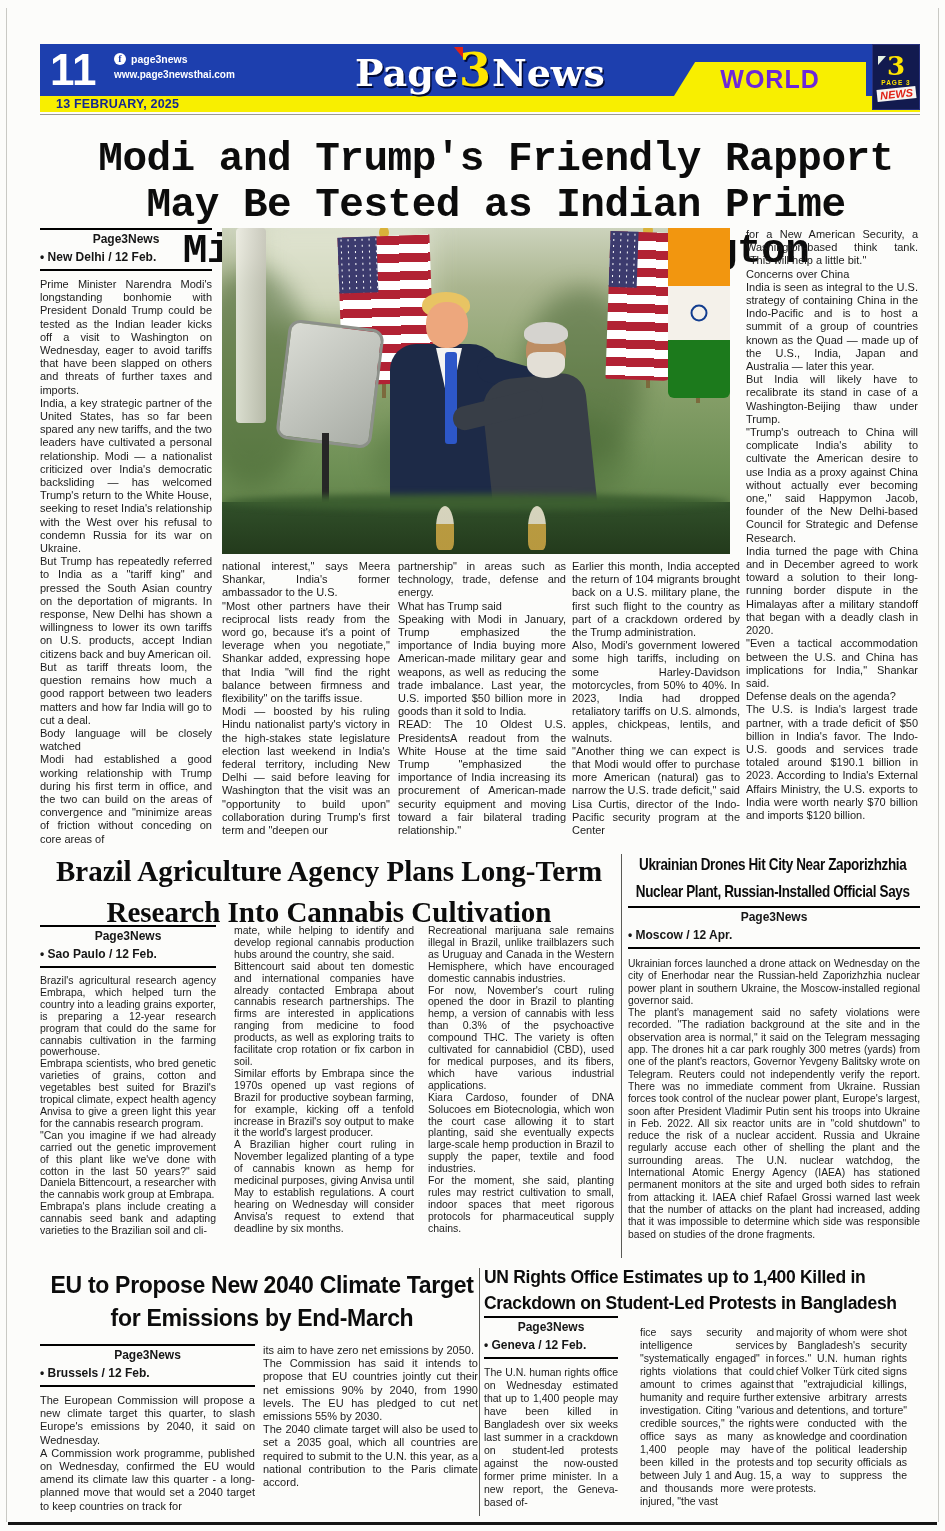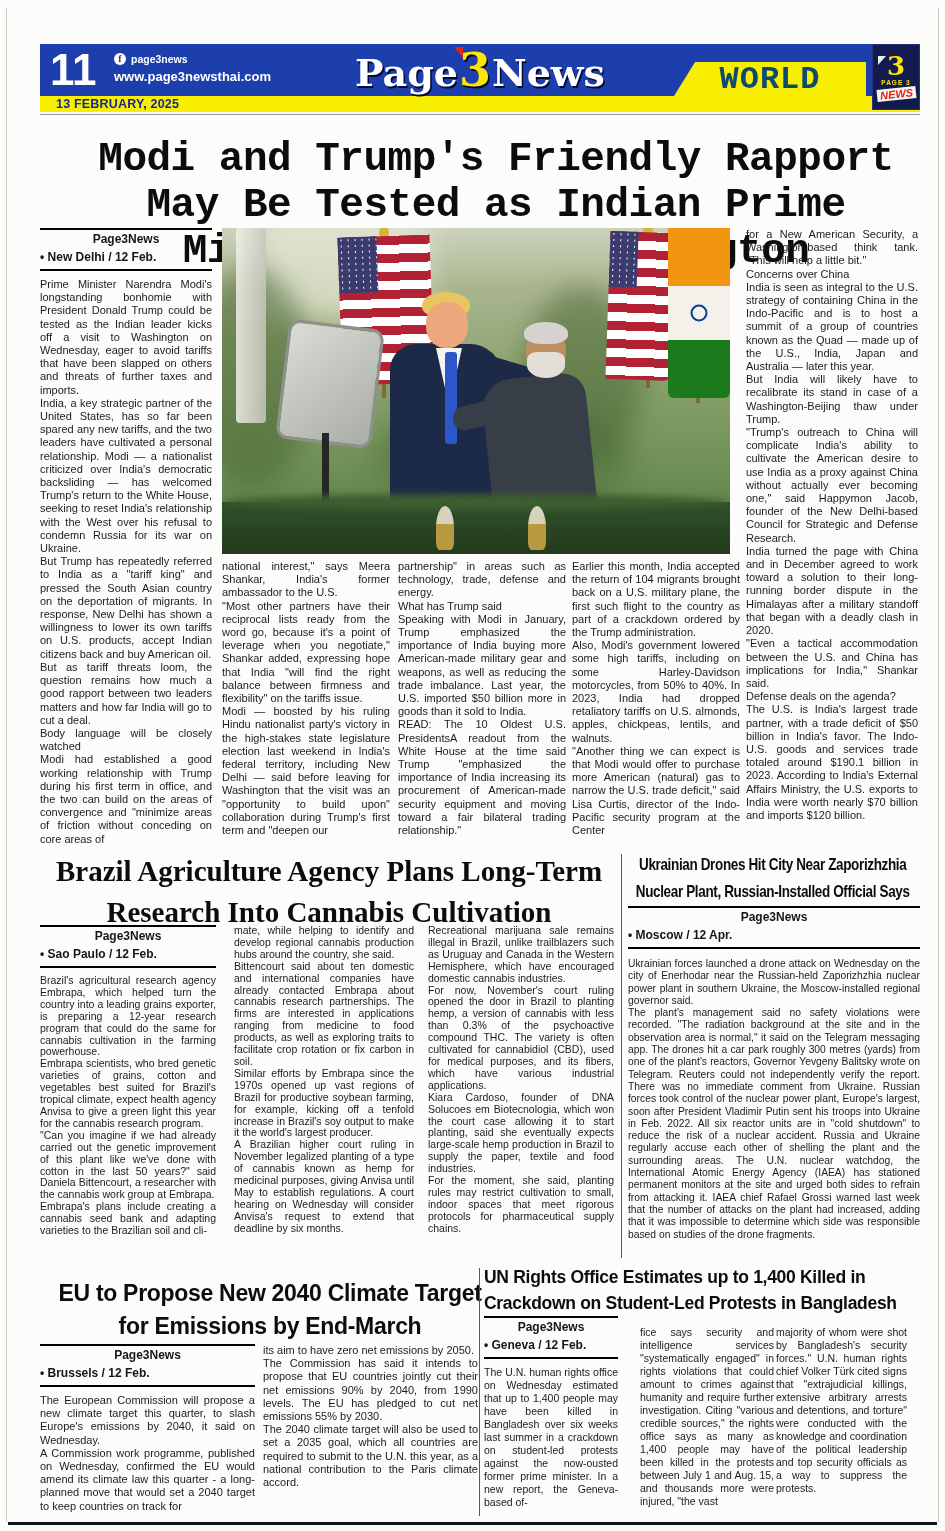--- a/index.html
+++ b/index.html
@@ -17,7 +17,7 @@
   .fb-row{display:flex;align-items:center;gap:5px;font-size:10.5px;font-weight:bold;}
   .fb{display:inline-block;width:12px;height:12px;border-radius:50%;background:#fff;color:#1d3fae;
       font-size:10px;font-weight:bold;text-align:center;line-height:12px;font-family:"Liberation Serif",serif;}
-  .site{font-size:13px;font-weight:bold;margin-top:4px;}
+  .site{font-size:10px;font-weight:bold;margin-top:4px;}
   .masthead{position:absolute;left:50%;top:2px;transform:translateX(-50%);white-space:nowrap;
             font-family:"DejaVu Serif",serif;font-weight:bold;font-size:38px;color:#ffffff;
             text-shadow:1.5px 1.5px 0 #000a38;line-height:48px;}

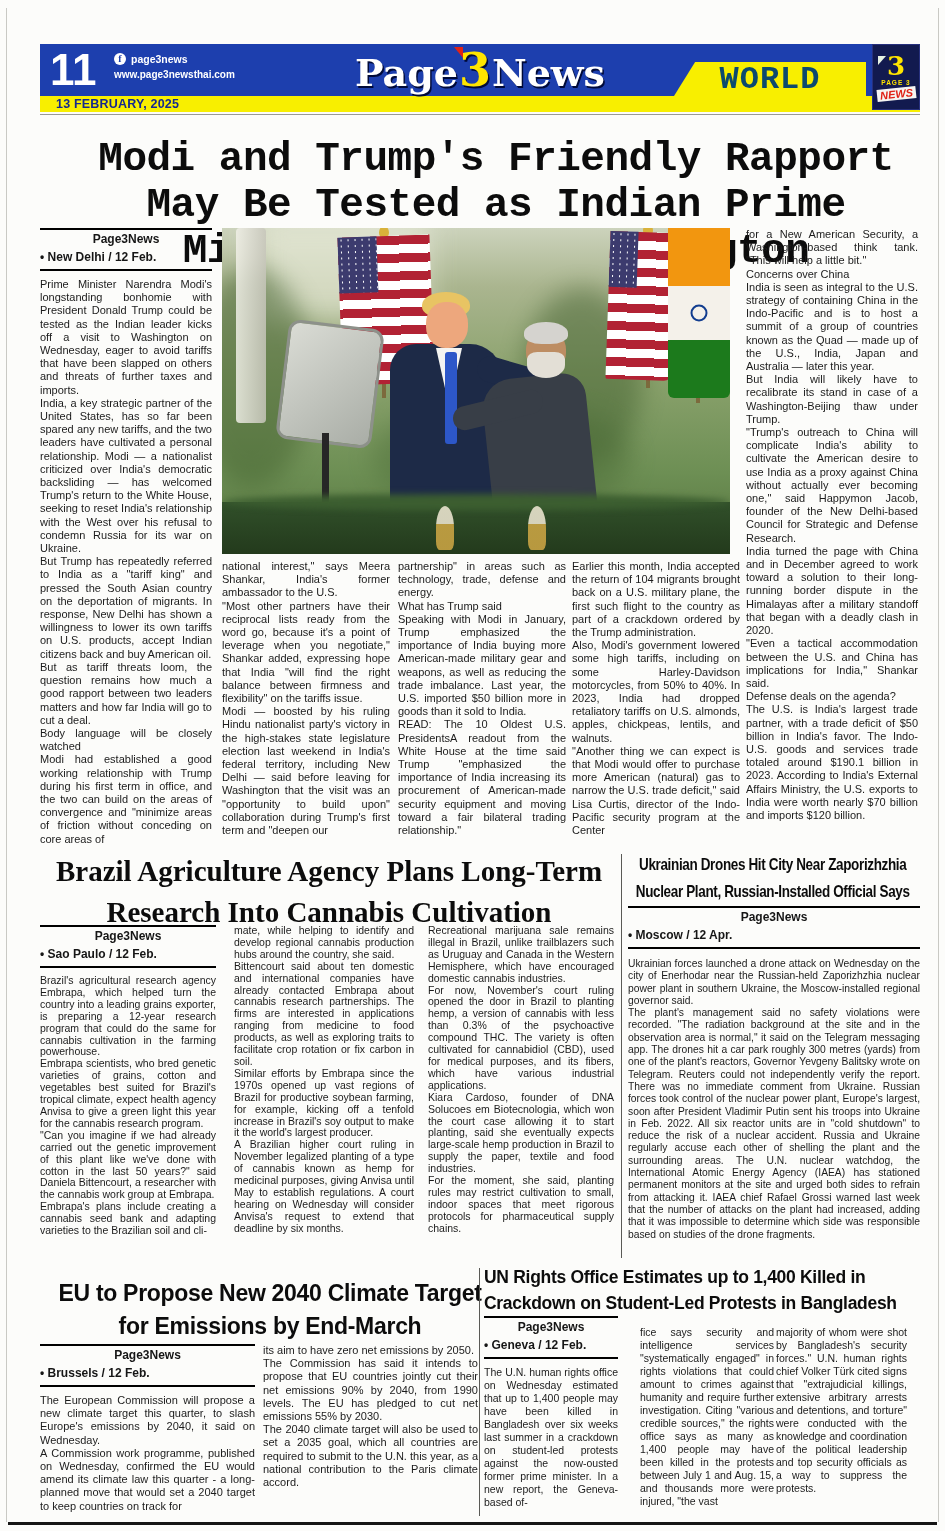--- a/index.html
+++ b/index.html
@@ -26,7 +26,7 @@
               border-left:9px solid transparent;border-top:11px solid #e02317;}
   .world-wrap{position:absolute;right:54px;bottom:0;width:192px;height:34px;background:#f8ef00;
               clip-path:polygon(11% 0,100% 0,100% 100%,0 100%);display:flex;align-items:center;justify-content:center;}
-  .world-wrap span{font-family:Liberation Mono, monospace;font-weight:bold;font-size:32px;color:#0c4a6e;letter-spacing:1px;}
+  .world-wrap span{font-family:Liberation Sans, sans-serif;font-weight:bold;font-size:25px;color:#6d28d9;letter-spacing:1px;}
   .logobox{position:absolute;right:0;top:0;width:48px;height:66px;background:#121a4f;z-index:3;
            display:flex;flex-direction:column;align-items:center;justify-content:center;box-shadow:0 0 0 1px #27307d inset;}
   .lg3{font-family:"DejaVu Serif",serif;font-weight:bold;font-size:26px;color:#ffe500;line-height:24px;position:relative;}

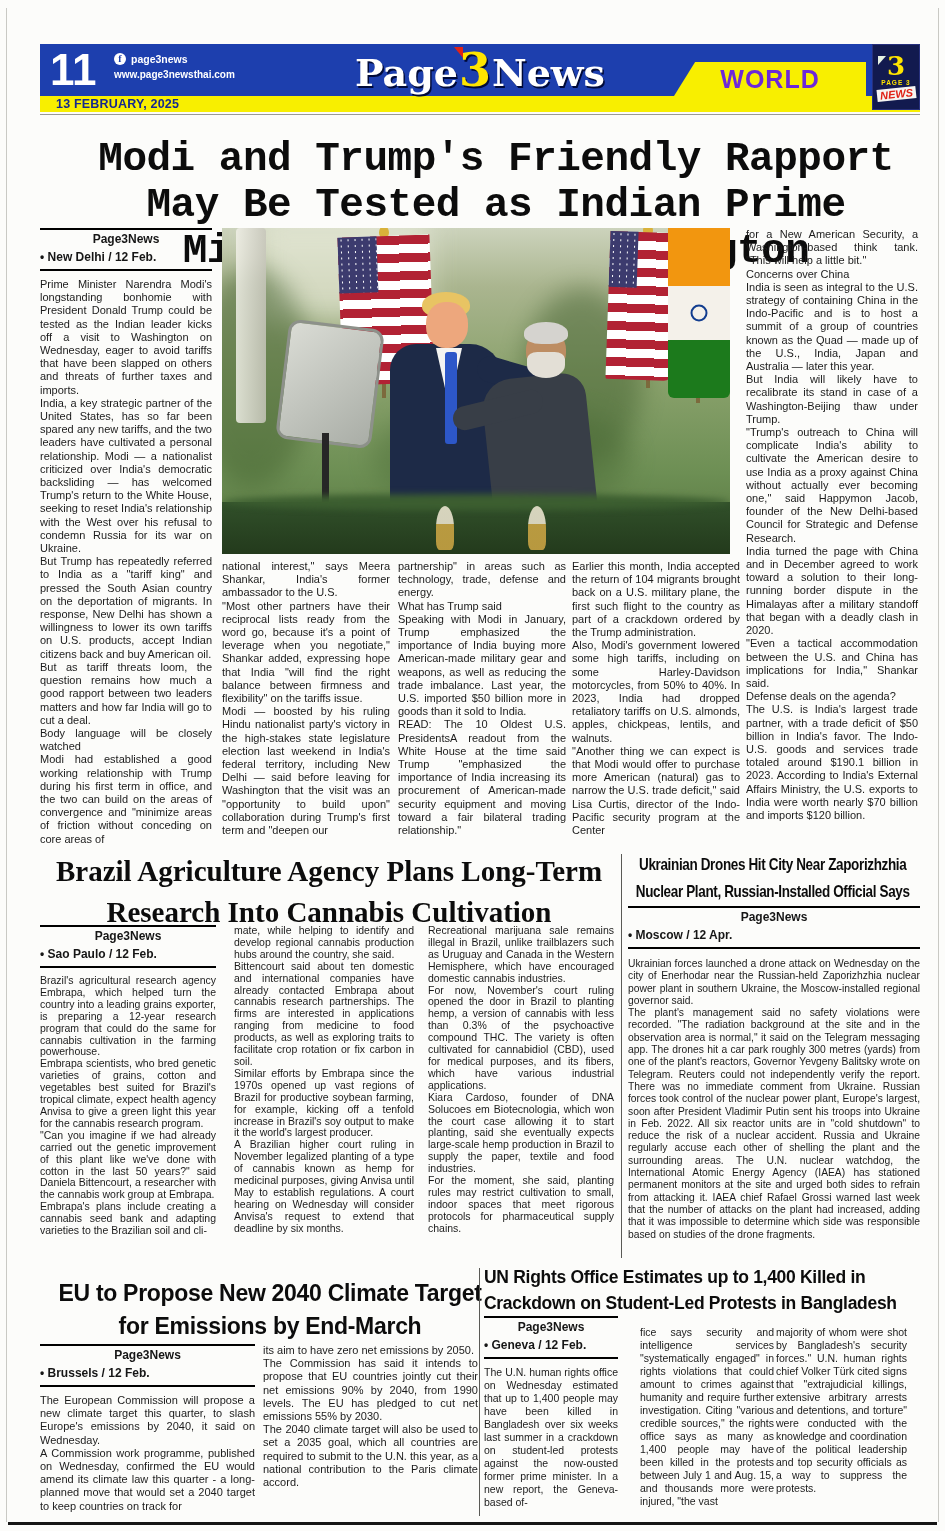--- a/index.html
+++ b/index.html
@@ -48,7 +48,7 @@
   .ukr-hl{position:absolute;left:626px;top:851px;width:326px;margin:0;text-align:center;
           font-weight:bold;font-size:15px;line-height:25px;letter-spacing:-0.4px;color:#0c0c0c;
           transform:scale(.9,1.08);transform-origin:top left;}
-  .eu-hl{position:absolute;left:48px;top:1269px;width:428px;margin:8px;text-align:center;
+  .eu-hl{position:absolute;left:48px;top:1269px;width:428px;margin:0;text-align:center;
          font-weight:bold;font-size:23px;line-height:33px;letter-spacing:-0.3px;color:#0c0c0c;}
   .un-hl{position:absolute;left:484px;top:1264px;width:436px;margin:0;
          font-weight:bold;font-size:17.5px;line-height:26px;letter-spacing:-0.3px;color:#0c0c0c;}

